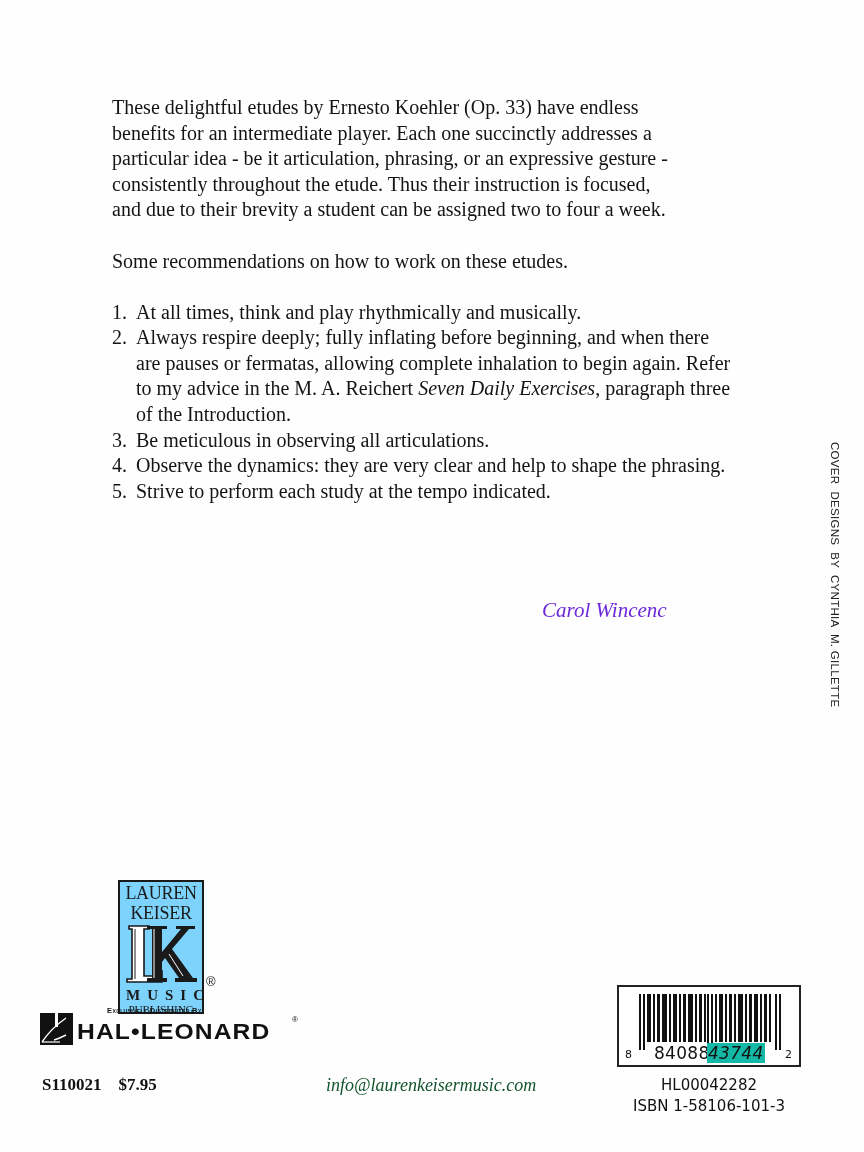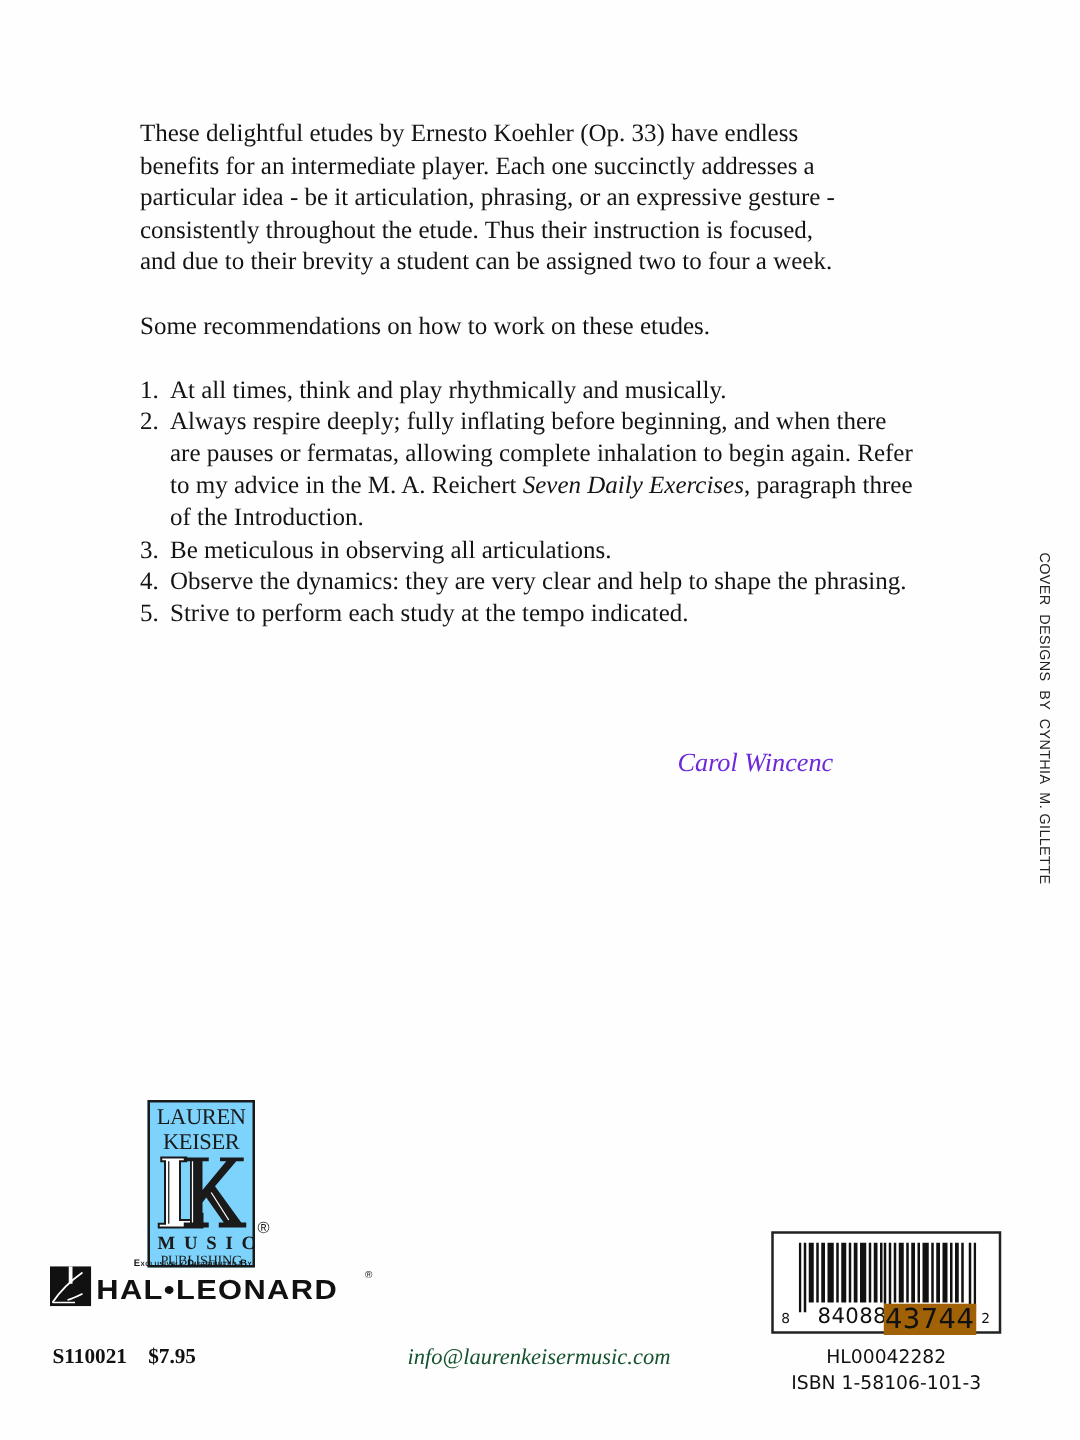--- a/index.html
+++ b/index.html
@@ -91,7 +91,7 @@
     }
     .barcode-digits .d-first { position: absolute; left: 6px; top: 6px; font-size: 11px; }
     .barcode-digits .d-left { position: absolute; left: 34px; top: 1px; font-size: 17px; letter-spacing: 0.3px; background: #fff; padding: 0 1px; }
-    .barcode-digits .d-right { position: absolute; left: 88px; top: 1px; font-size: 22px; letter-spacing: 0.3px; background: #a16207; padding: 0 1px; }
+    .barcode-digits .d-right { position: absolute; left: 88px; top: 1px; font-size: 17px; letter-spacing: 0.3px; background: #14b8a6; padding: 0 1px; font-style: italic; }
     .barcode-digits .d-last { position: absolute; left: 166px; top: 6px; font-size: 11px; }
 
     .hl-number, .isbn {

